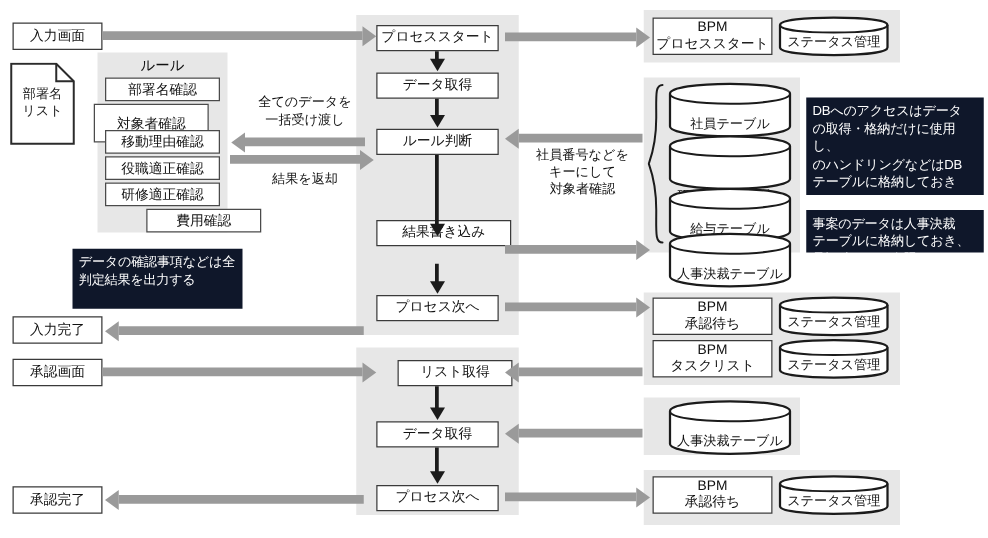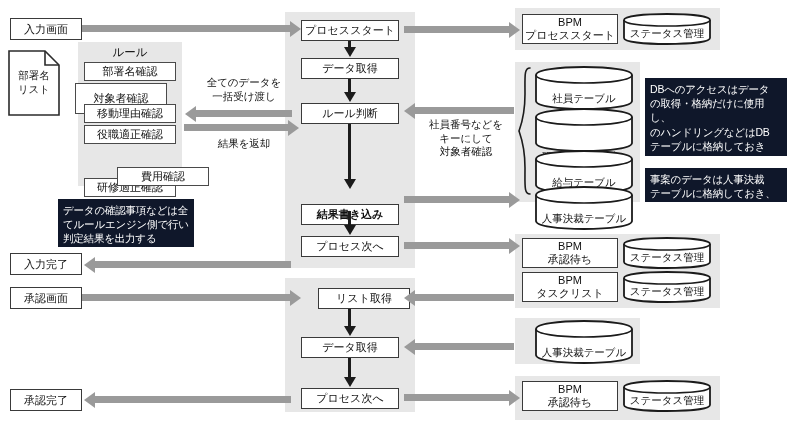--- a/index.html
+++ b/index.html
@@ -136,7 +136,7 @@
   <div class="abs rule-item" style="left:84px;top:125px;width:92px;height:19px;">
     <span>役職適正確認</span>
   </div>
-  <div class="abs rule-item" style="left:84px;top:146px;width:92px;height:19px;margin-top:32px;">
+  <div class="abs rule-item" style="left:84px;top:146px;width:92px;height:19px;">
     <span>研修適正確認</span>
   </div>
   <div class="abs rule-item" style="left:84px;top:167px;width:92px;height:19px;margin-left:33px;">

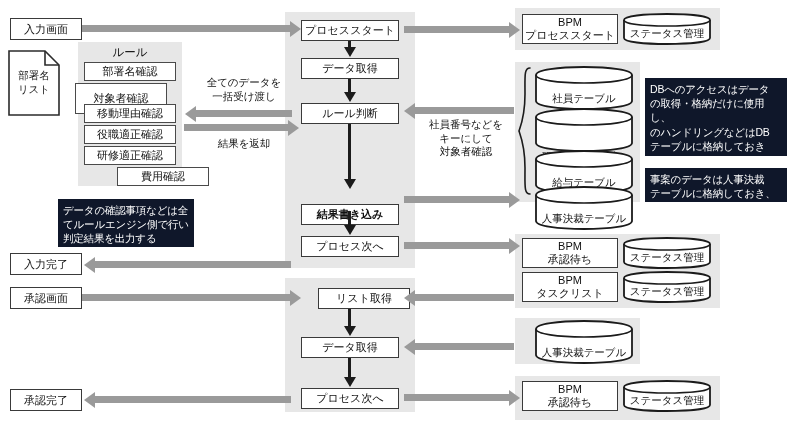--- a/index.html
+++ b/index.html
@@ -158,7 +158,7 @@
   <div class="abs box" style="left:301px;top:103px;width:98px;height:21px;">
     <span>ルール判断</span>
   </div>
-  <div class="abs box" style="left:301px;top:204px;width:98px;height:21px;font-weight:bold;">
+  <div class="abs box" style="left:301px;top:176px;width:108px;height:21px;">
     <span>結果書き込み</span>
   </div>
   <div class="abs box" style="left:301px;top:236px;width:98px;height:21px;">

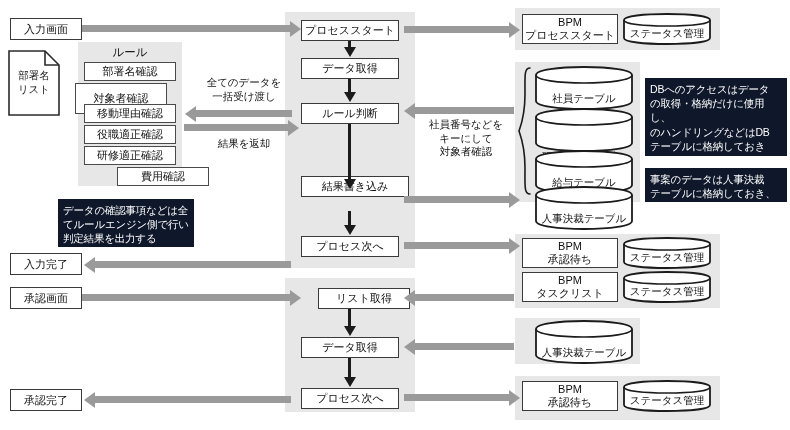--- a/index.html
+++ b/index.html
@@ -145,7 +145,6 @@
 
   <div class="abs note" style="left:58px;top:199px;width:136px;height:48px;">
     <div>データの確認事項などは全</div>
-    <div>てルールエンジン側で行い</div>
     <div>判定結果を出力する</div>
   </div>
 

